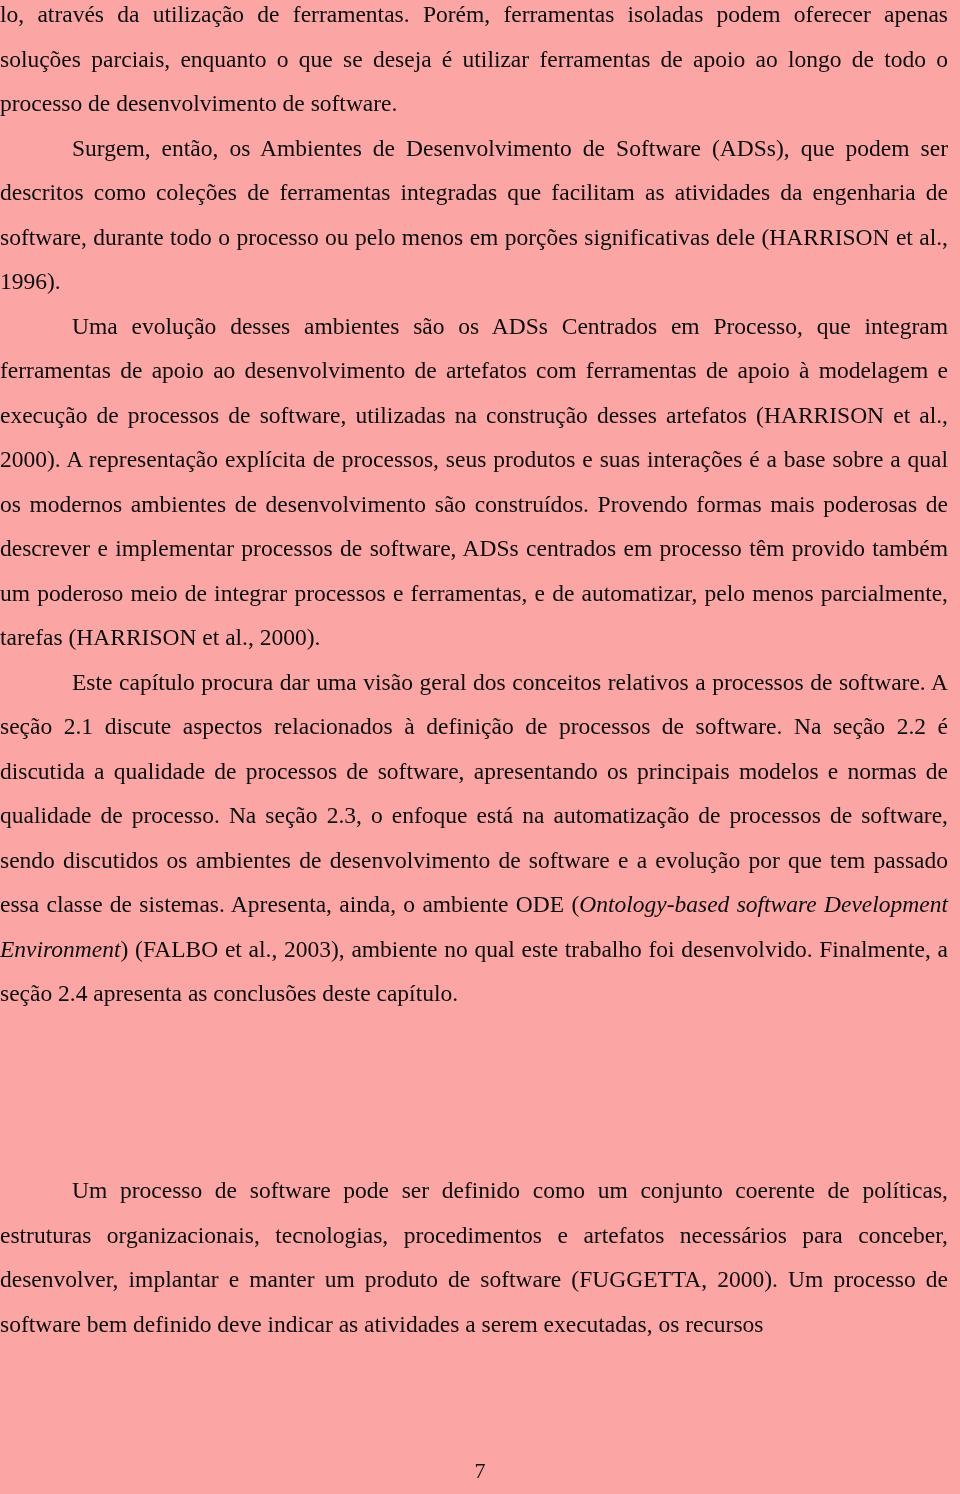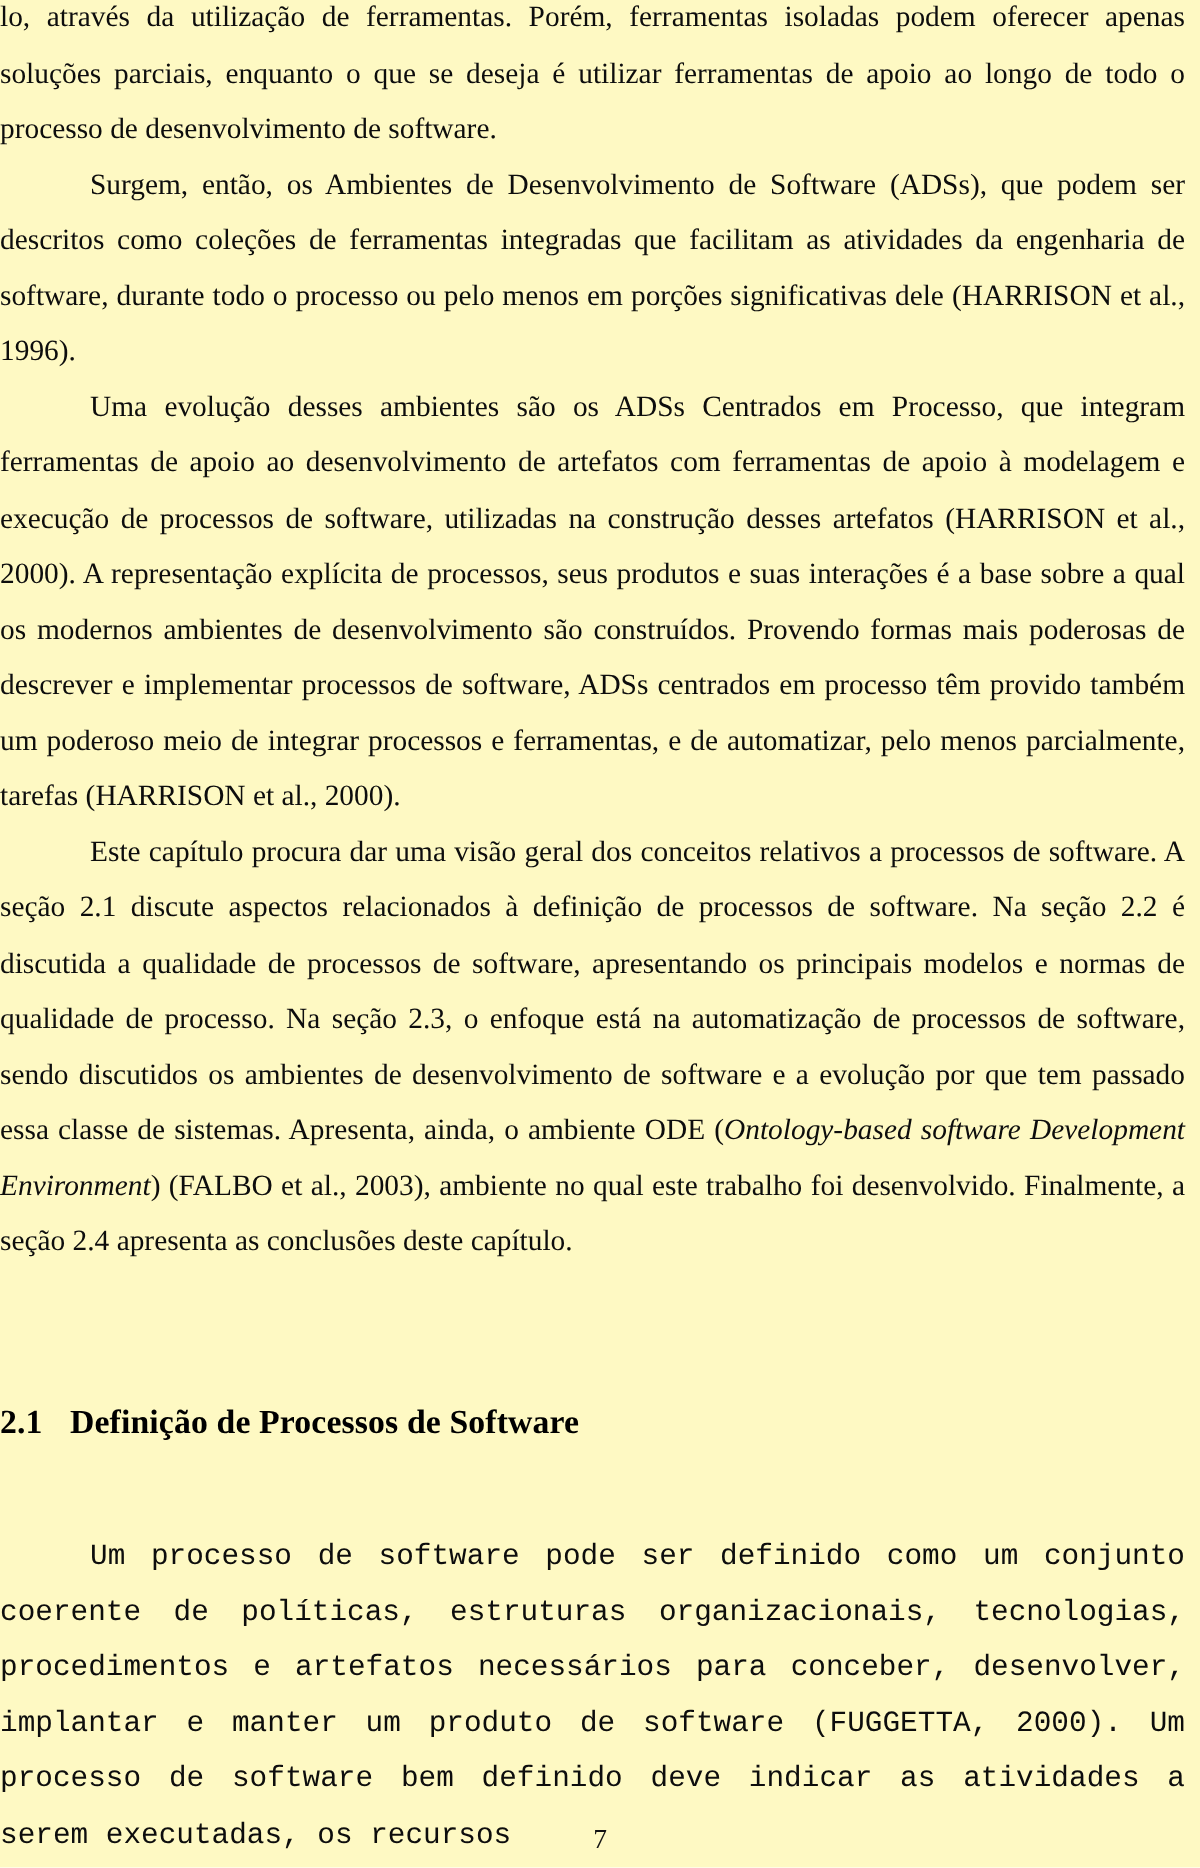--- a/index.html
+++ b/index.html
@@ -11,7 +11,7 @@
     position: relative;
     width: 960px;
     height: 1494px;
-    background: #fef9c3;
+    background: #fca5a5;
     overflow: hidden;
     font-family: "Liberation Serif", "DejaVu Serif", serif;
     color: #0a0a0a;

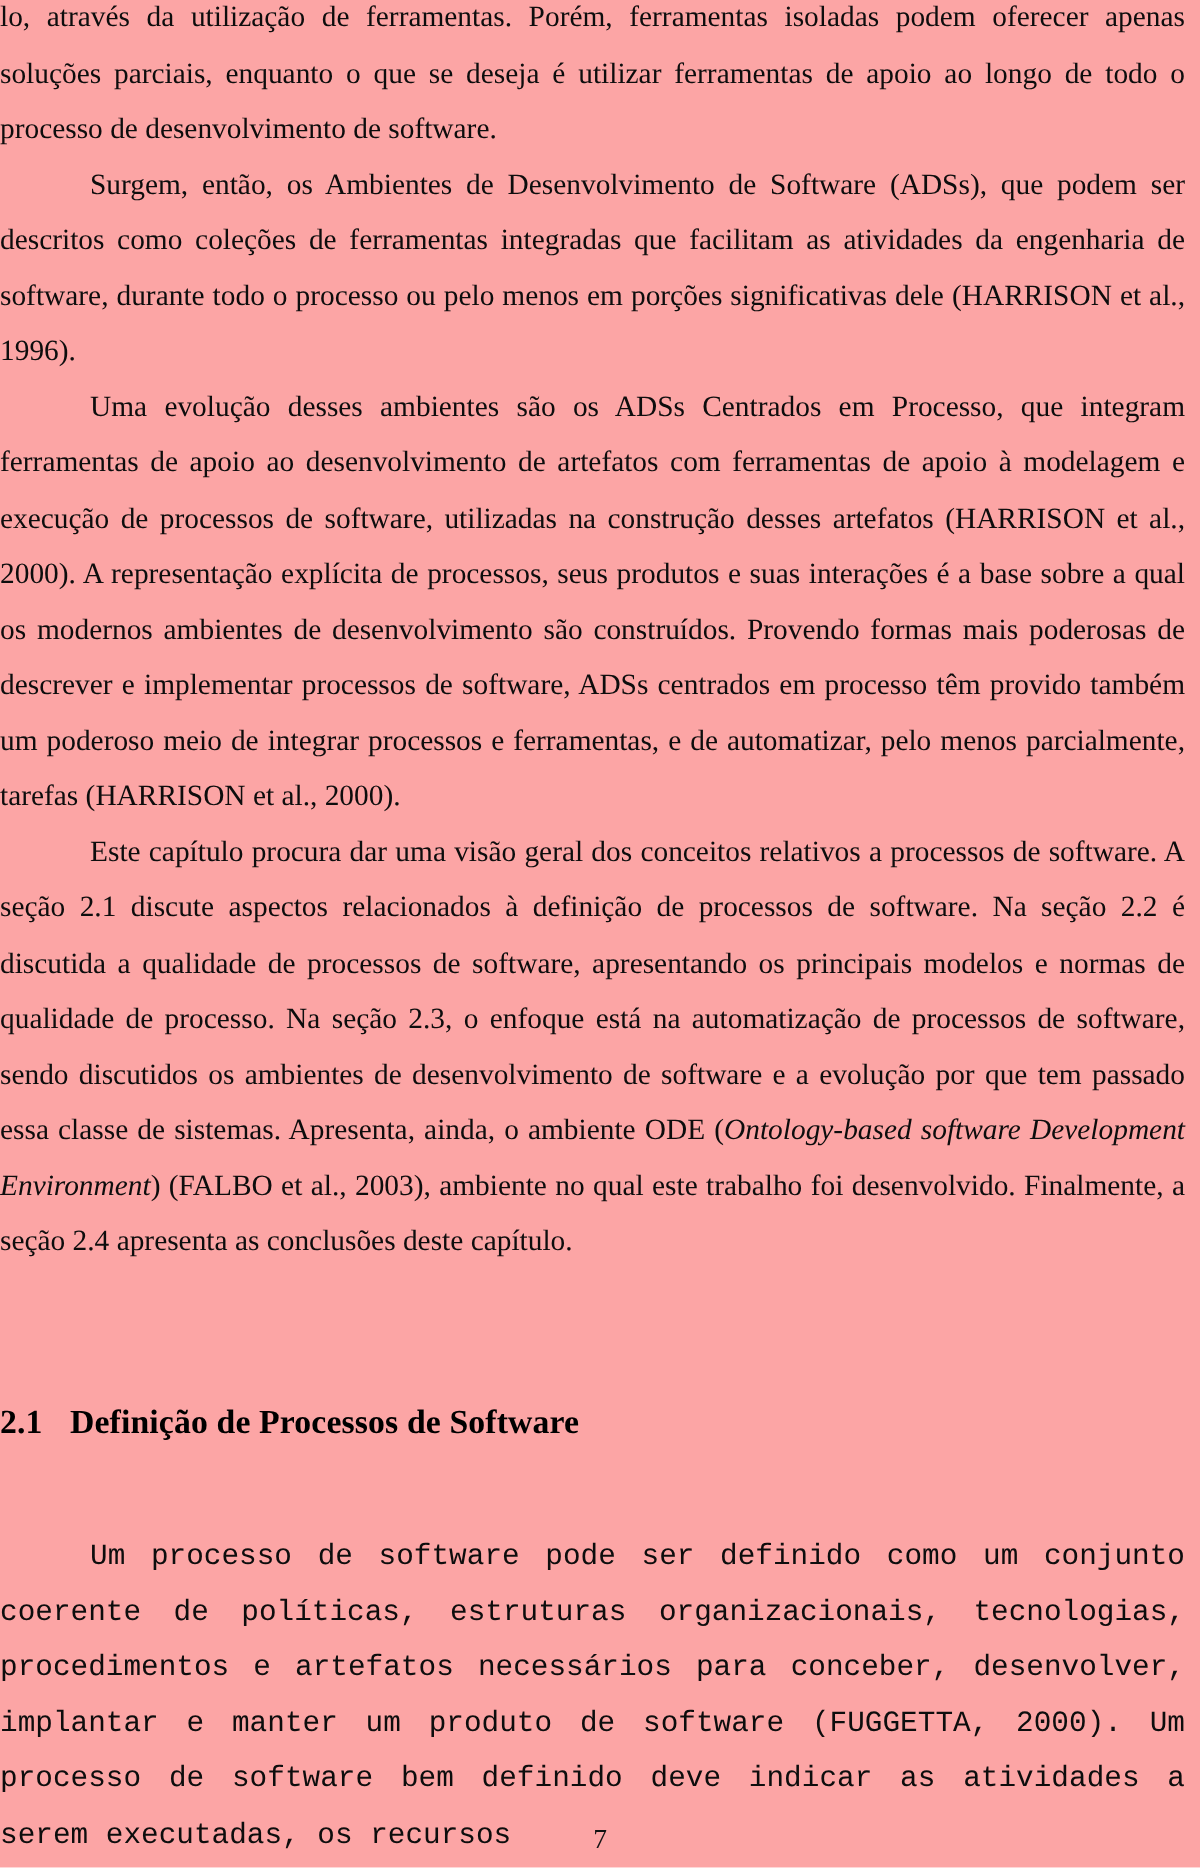--- a/index.html
+++ b/index.html
@@ -90,9 +90,6 @@
     </p>
   </div>
 
-  <div class="heading">
-    <span class="num">2.1</span><span>Definição de Processos de Software</span>
-  </div>
 
   <div class="tail-text">
     <p class="indent">Um processo de software pode ser definido como um conjunto coerente de políticas, estruturas organizacionais, tecnologias, procedimentos e artefatos necessários para conceber, desenvolver, implantar e manter um produto de software (FUGGETTA, 2000). Um processo de software bem definido deve indicar as atividades a serem executadas, os recursos</p>

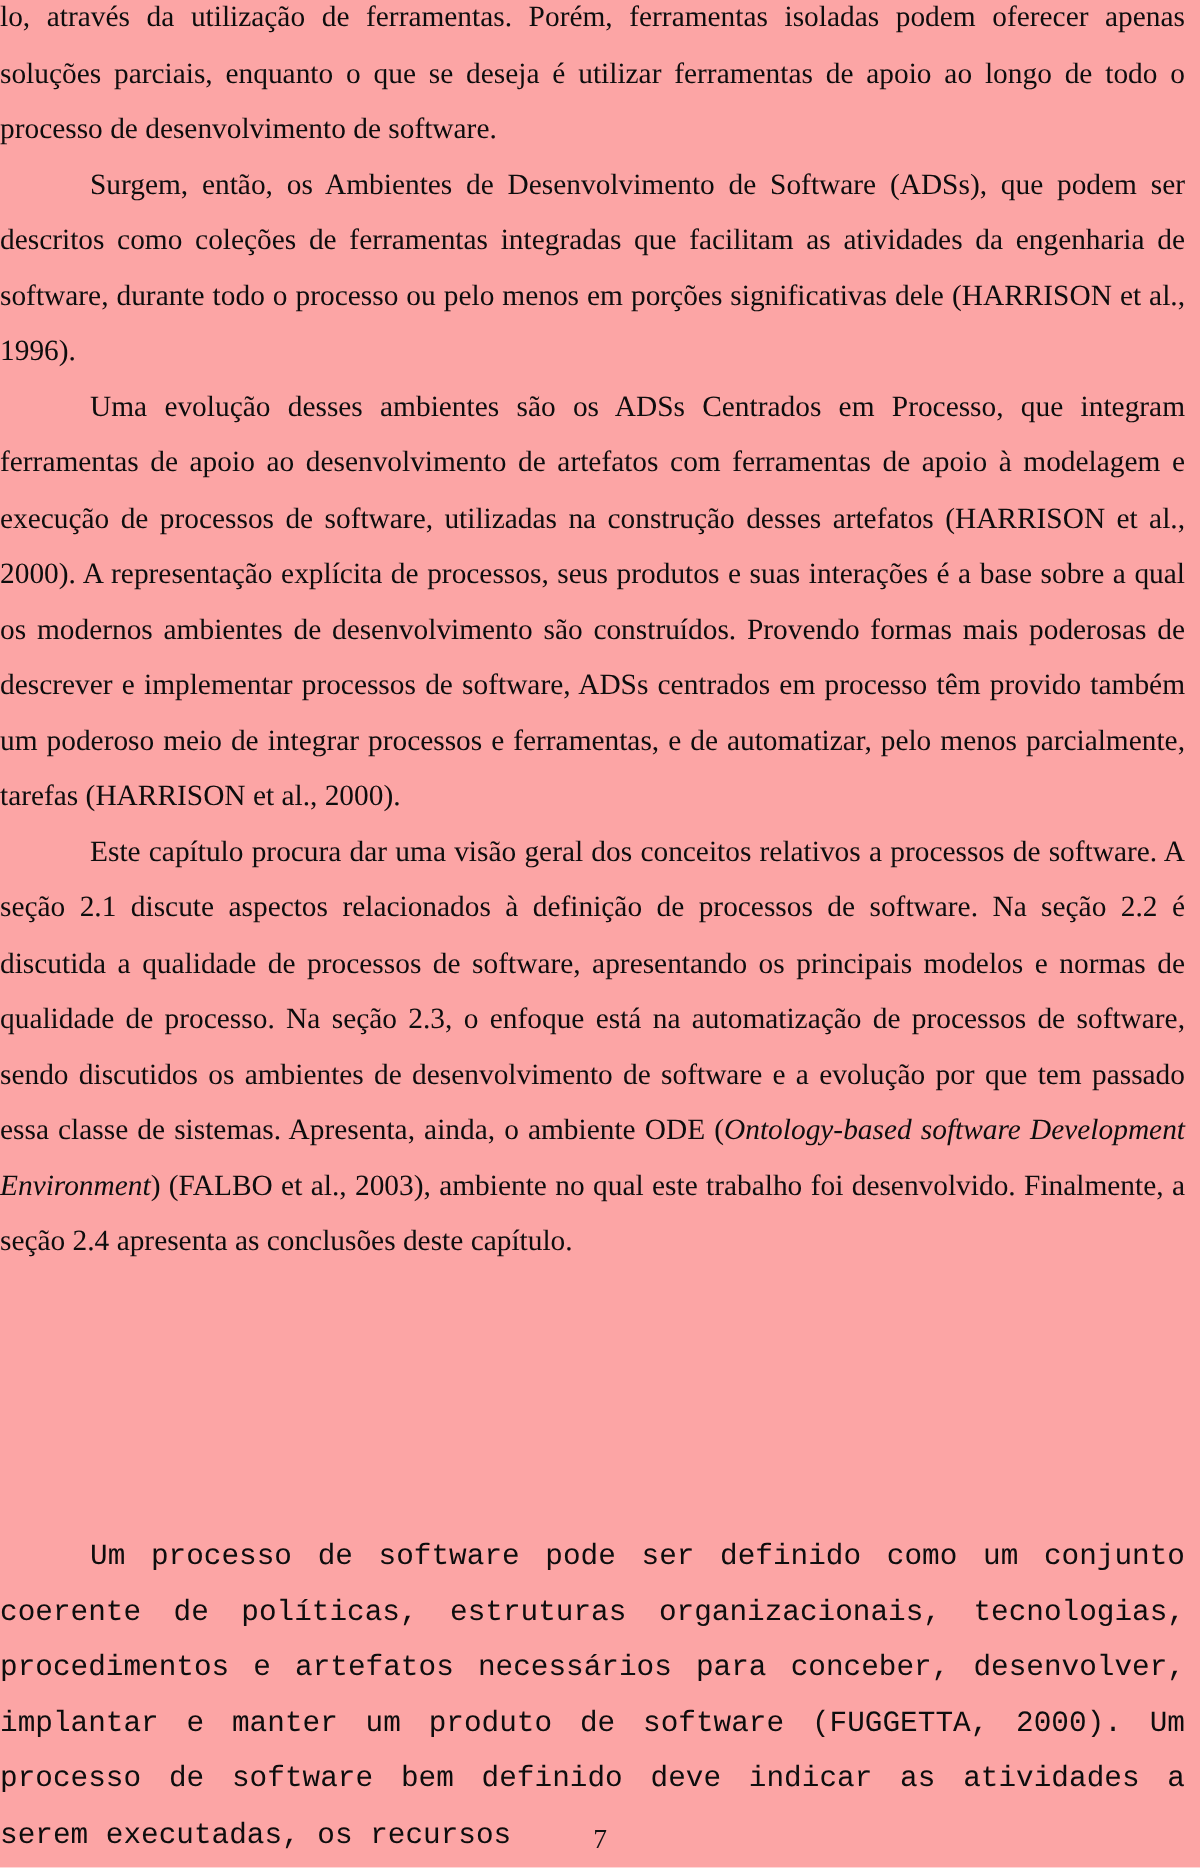--- a/index.html
+++ b/index.html
@@ -57,14 +57,13 @@
   .tail-text {
     position: absolute;
     left: 0px;
-    top: 1224px;
+    top: 1168px;
     width: 948px;
     font-size: 23.5px;
     line-height: 44.5px;
     text-align: justify;
     text-justify: inter-word;
     color: #0d0d0d;
-    font-family: Liberation Mono, monospace;
   }
   .page-number {
     position: absolute;

